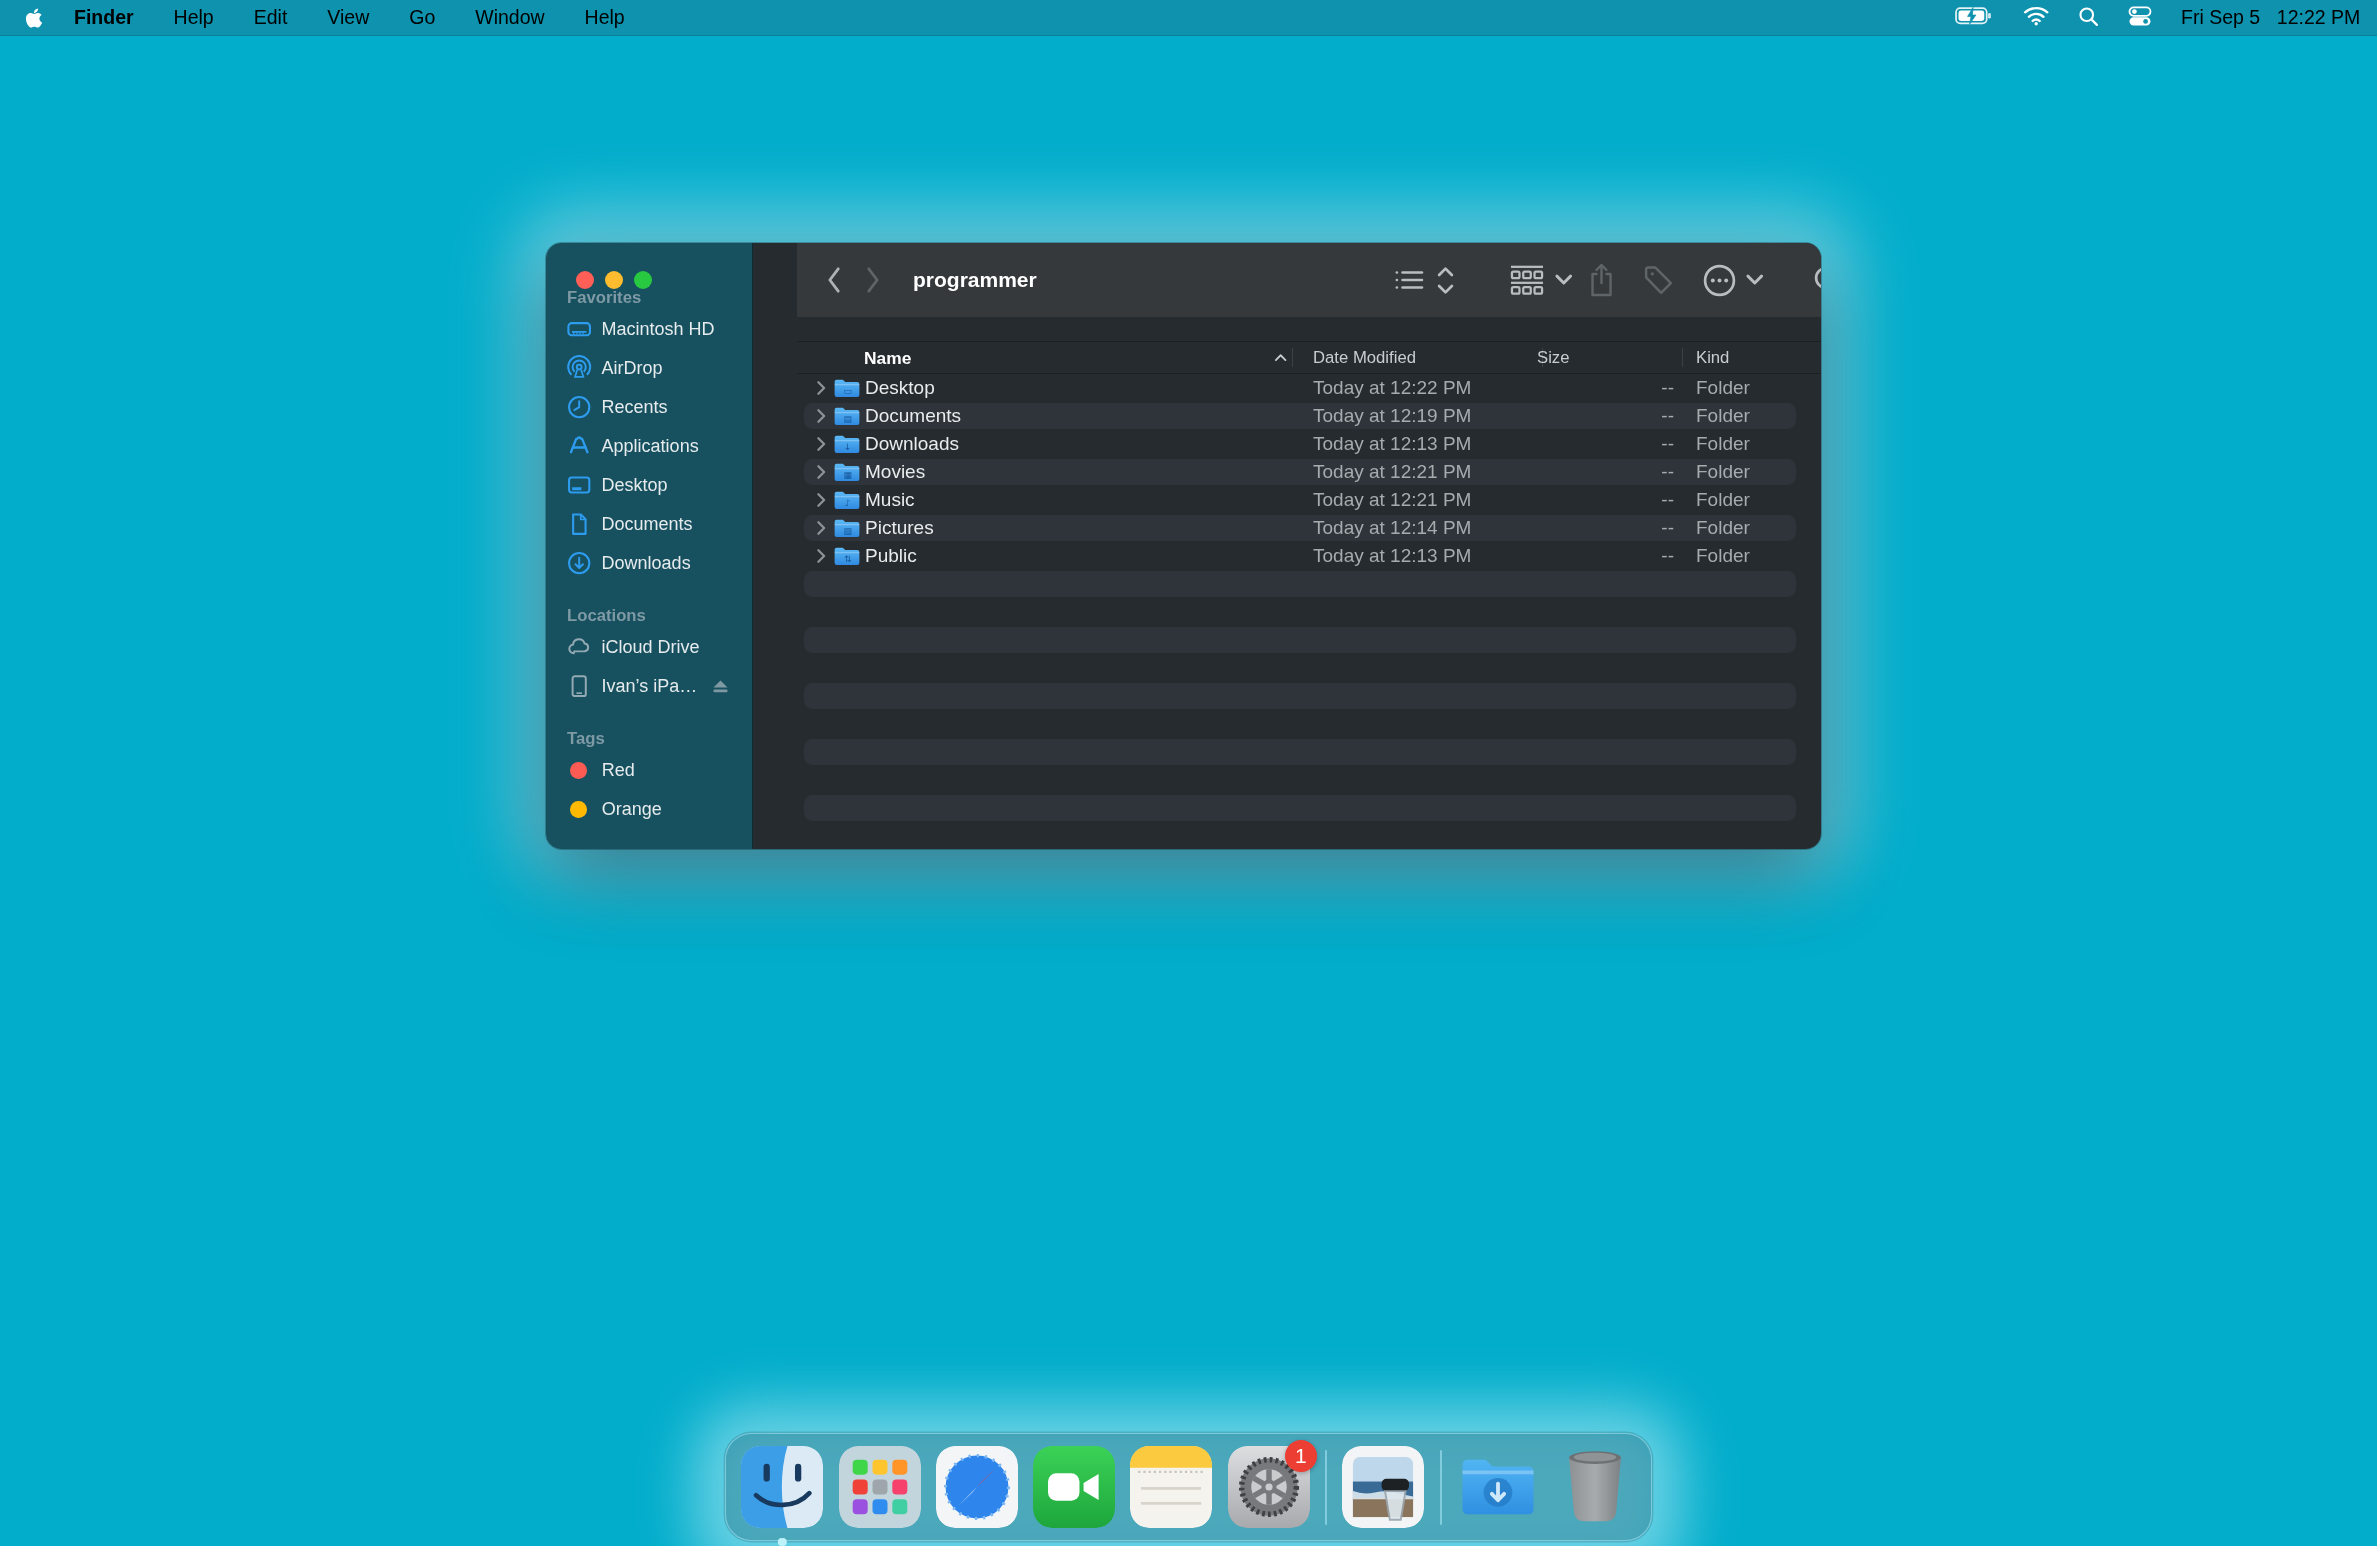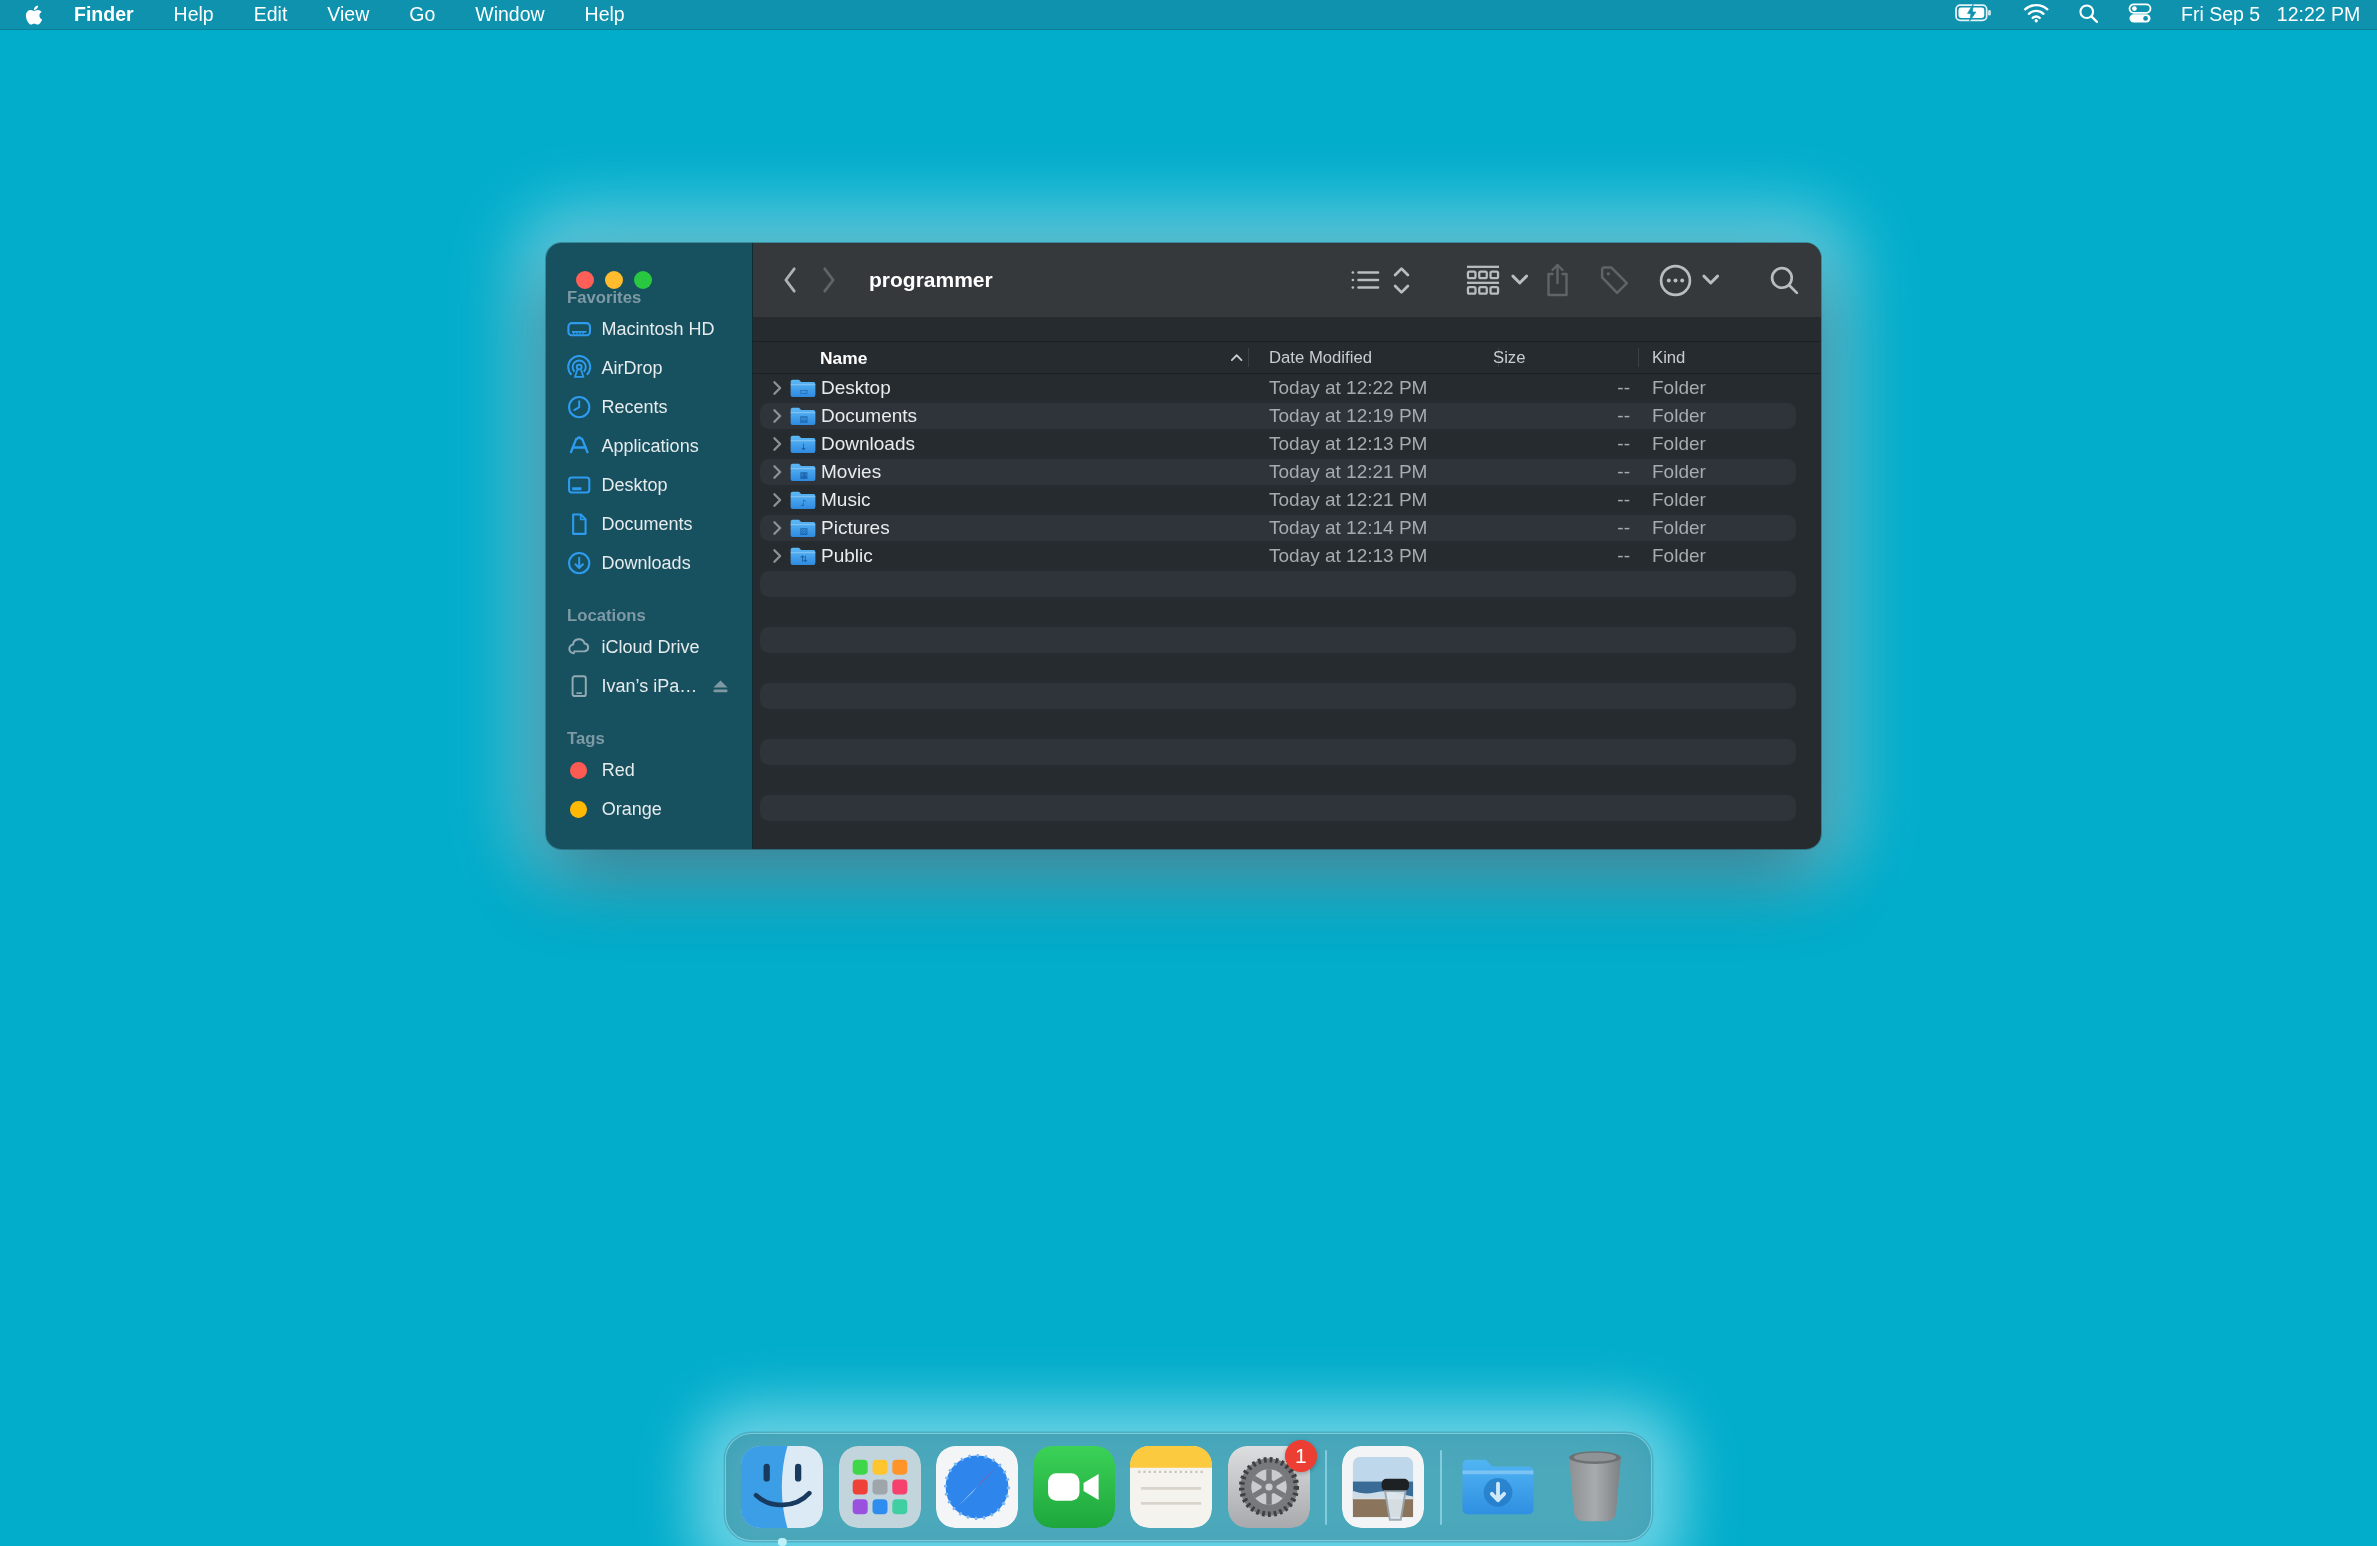--- a/index.html
+++ b/index.html
@@ -17,8 +17,8 @@
   .stage{position:absolute;inset:0;}
 
   
-  .menubar{position:absolute;left:0;top:0;width:100%;height:30px;background:var(--menubar);
-    display:flex;align-items:center;color:#ffffff;font-size:19.5px;border-bottom:0.7px solid rgba(0,40,55,.18);z-index:50;}
+  .menubar{position:absolute;left:0;top:0;width:100%;height:36px;background:var(--menubar);
+    display:flex;align-items:center;color:#000000;font-size:19.5px;border-bottom:0.7px solid rgba(0,40,55,.18);z-index:50;}
   .menubar .apple{margin-left:25px;display:flex;align-items:center;}
   .menu-items{display:flex;align-items:center;gap:40px;margin-left:31px;}
   .menu-app{font-weight:700;}

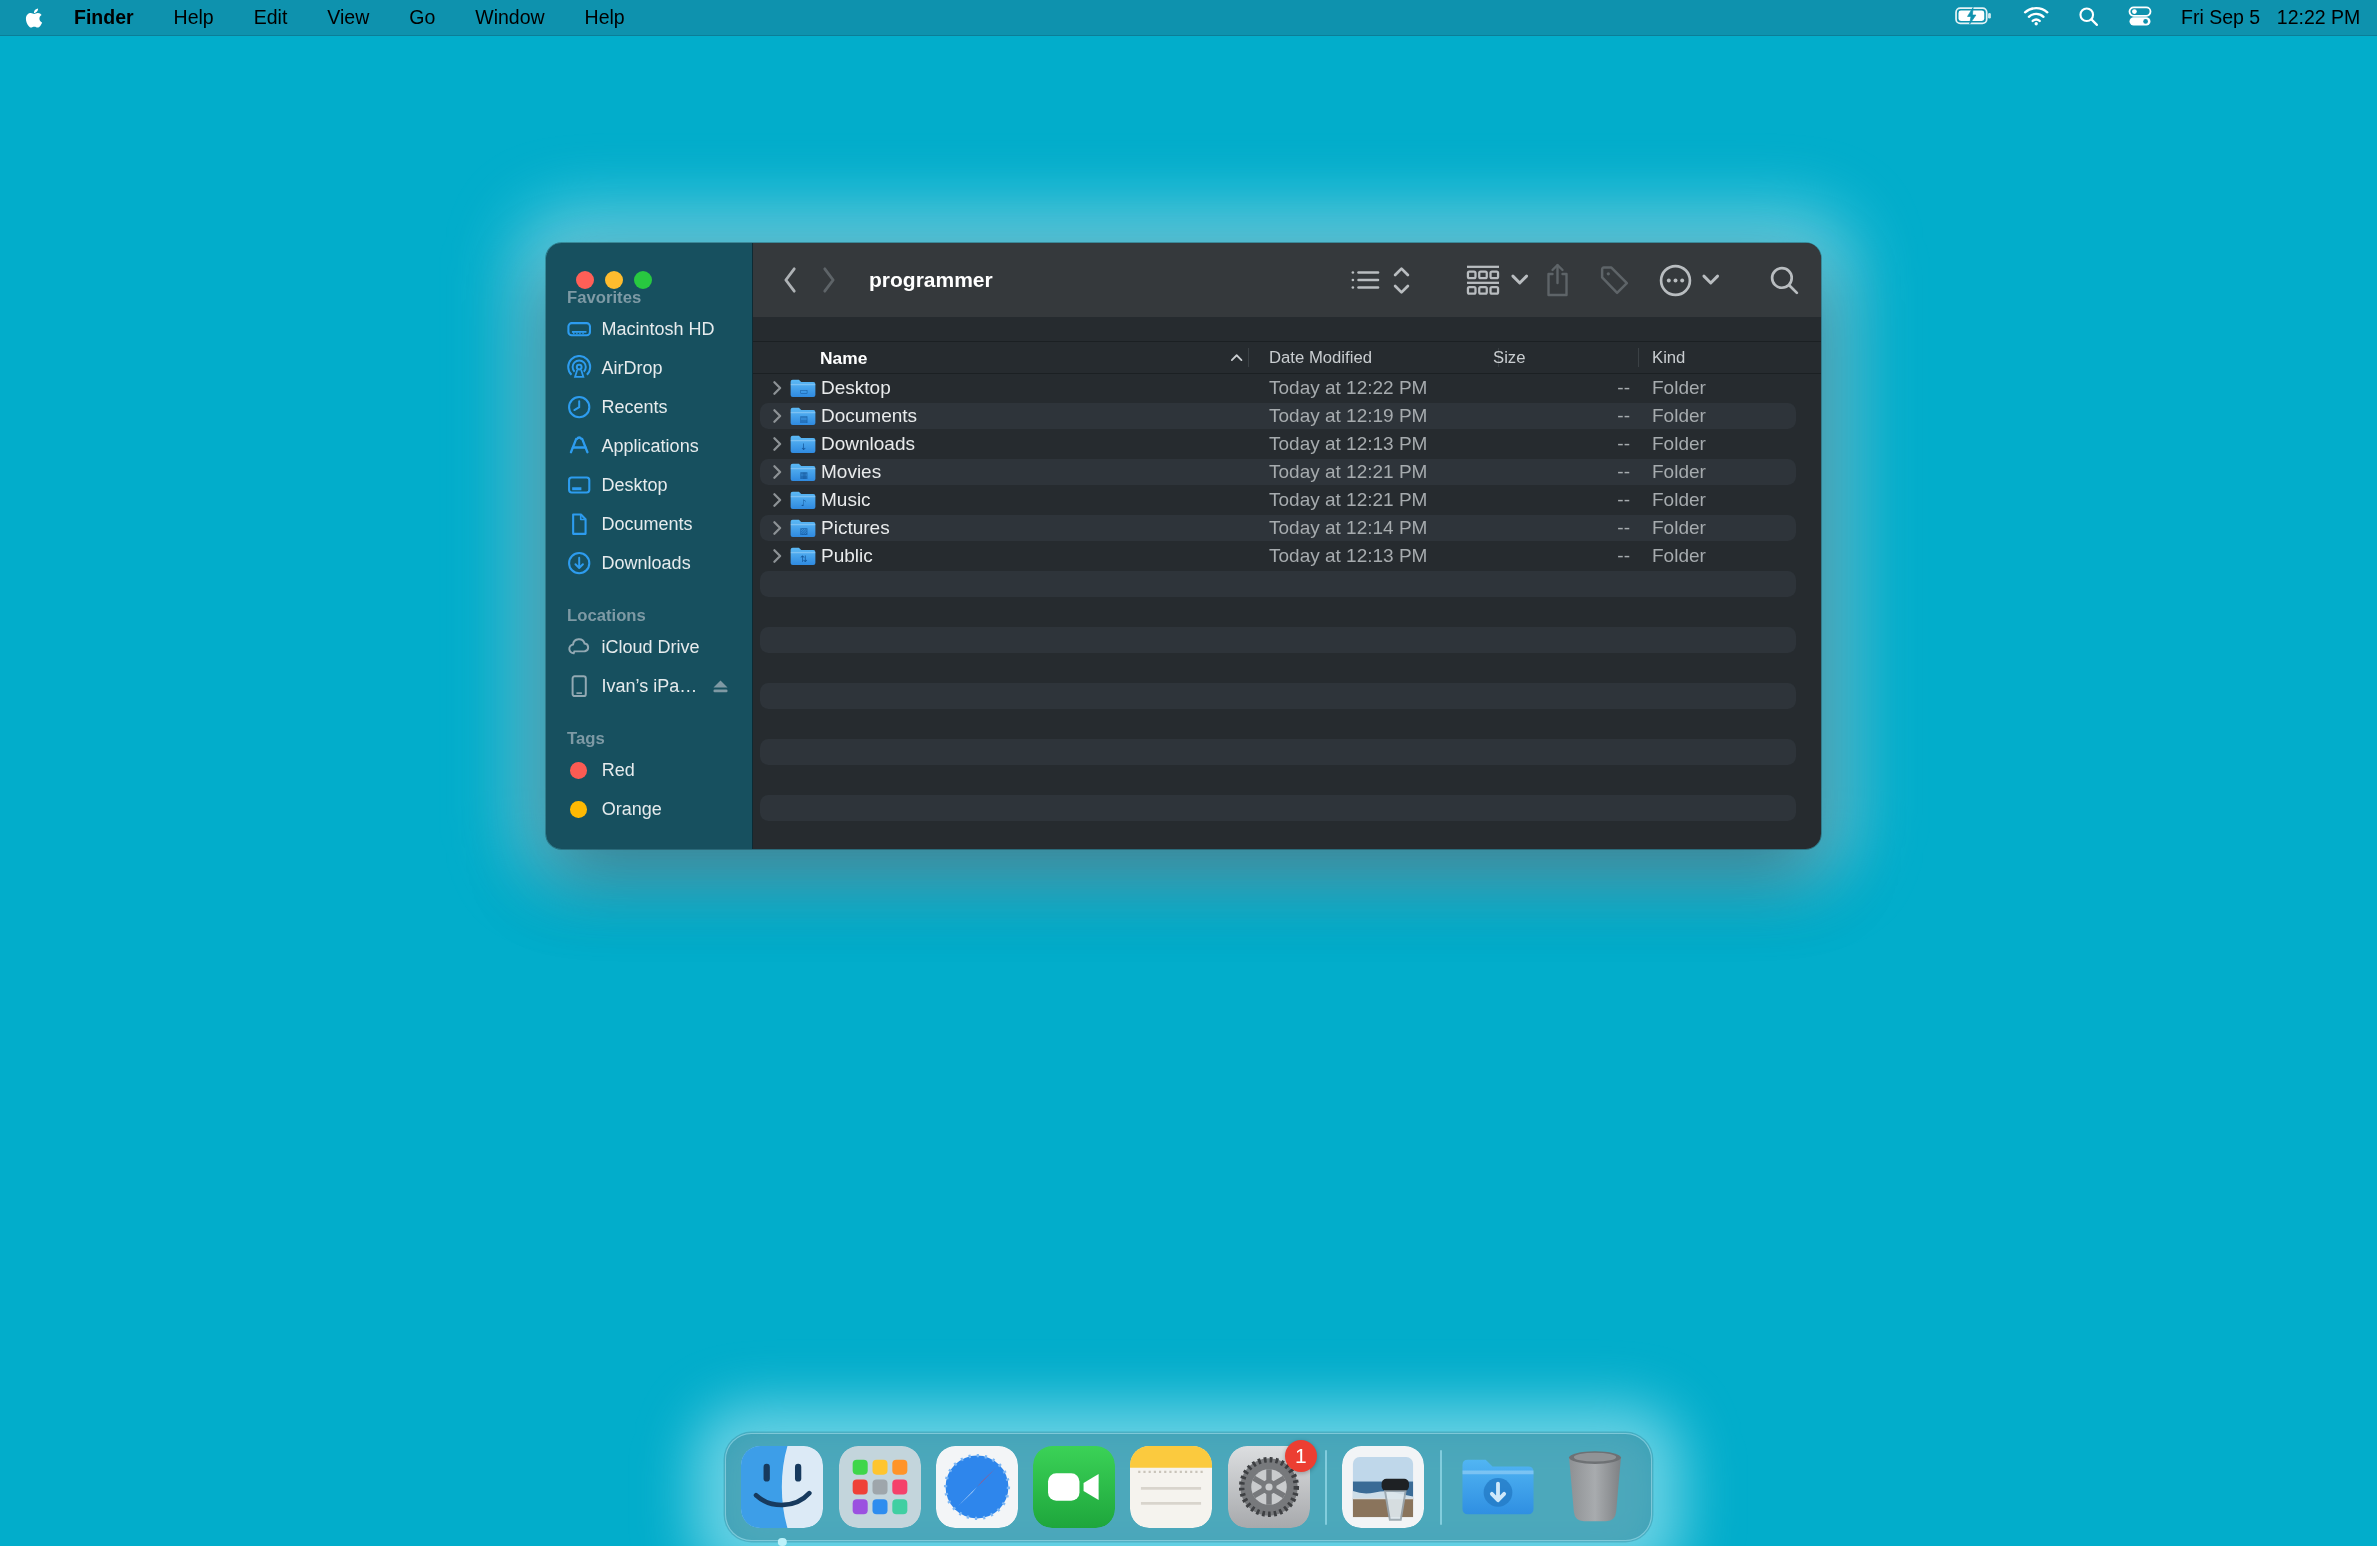--- a/index.html
+++ b/index.html
@@ -46,7 +46,7 @@
   .dot{width:16.7px;height:16.7px;border-radius:50%;flex:none;margin:0 14.6px 0 4.9px;}
   .dot.red{background:var(--red);} .dot.orange{background:var(--orange);}
 
-  .main{flex:1;display:flex;flex-direction:column;background:var(--content);min-width:0;}
+  .main{flex:1;display:flex;flex-direction:column;background:var(--content);min-width:0;padding-left:44px;}
   .toolbar{height:74px;background:var(--toolbar);position:relative;display:flex;align-items:center;flex:none;}
   .nav-btn{width:38px;height:38px;display:flex;align-items:center;justify-content:center;}
   .nav-back{margin-left:18px;}

